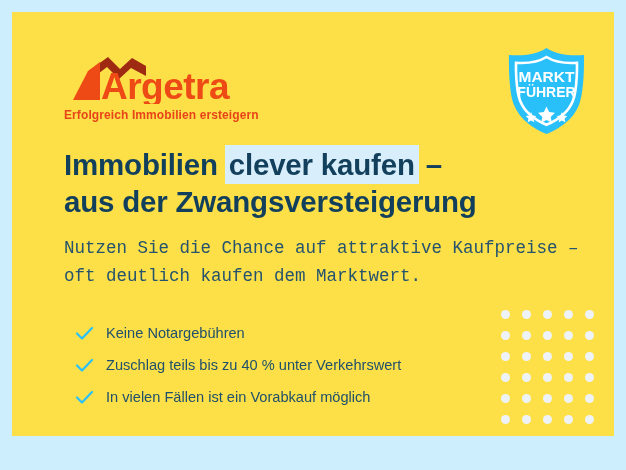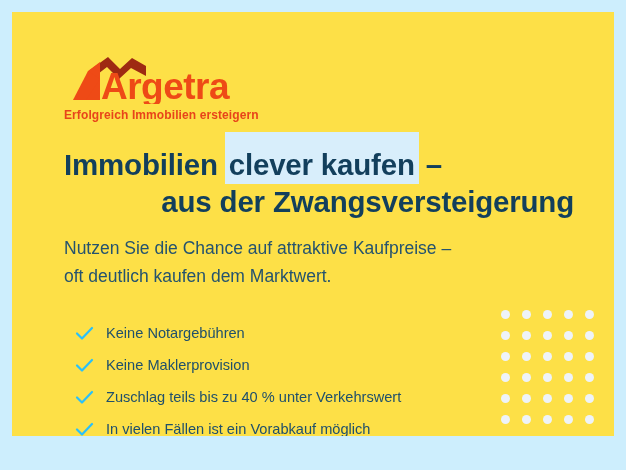--- a/index.html
+++ b/index.html
@@ -206,6 +206,24 @@
       <div class="logo-tagline">Erfolgreich Immobilien ersteigern</div>
     </div>
 
+    <div class="badge">
+      <span>
+        <svg width="95" height="95" viewBox="0 0 95 95" xmlns="http://www.w3.org/2000/svg" aria-hidden="true">
+          <path d="M47.5 5 C58 12, 72 13, 85 12 C85 12, 86 47, 80 62 C74 77, 60 86, 47.5 91
+                   C35 86, 21 77, 15 62 C9 47, 10 12, 10 12 C23 13, 37 12, 47.5 5 Z" fill="#29c0fa"></path>
+          <path d="M47.5 14 C56.5 19.6, 67.5 20.5, 78 19.8 C78 19.8, 78.6 46, 73.8 58
+                   C69 70, 57.5 77.6, 47.5 81.8 C37.5 77.6, 26 70, 21.2 58
+                   C16.4 46, 17 19.8, 17 19.8 C27.5 20.5, 38.5 19.6, 47.5 14 Z" fill="none" stroke="#ffffff" stroke-width="2.6"></path>
+          <text x="47.5" y="39" text-anchor="middle" font-family="'Liberation Sans', sans-serif" font-size="15.5" font-weight="bold" fill="#ffffff">MARKT</text>
+          <text x="47.5" y="54" text-anchor="middle" font-family="'Liberation Sans', sans-serif" font-size="14" font-weight="bold" fill="#ffffff">FÜHRER</text>
+          <g fill="#ffffff">
+            <path d="M32 69 l1.6 3.4 3.7 .5 -2.7 2.6 .7 3.7 -3.3 -1.8 -3.3 1.8 .7 -3.7 -2.7 -2.6 3.7 -.5 Z"></path>
+            <path d="M47.5 63.5 l2.6 5.4 5.9 .8 -4.3 4.2 1.1 5.9 -5.3 -2.8 -5.3 2.8 1.1 -5.9 -4.3 -4.2 5.9 -.8 Z"></path>
+            <path d="M63 69 l1.6 3.4 3.7 .5 -2.7 2.6 .7 3.7 -3.3 -1.8 -3.3 1.8 .7 -3.7 -2.7 -2.6 3.7 -.5 Z"></path>
+          </g>
+        </svg>
+      </span>
+    </div>
 
     <div class="headline">
       <span>Immobilien </span><span class="hl">clever kaufen</span><span> –</span>

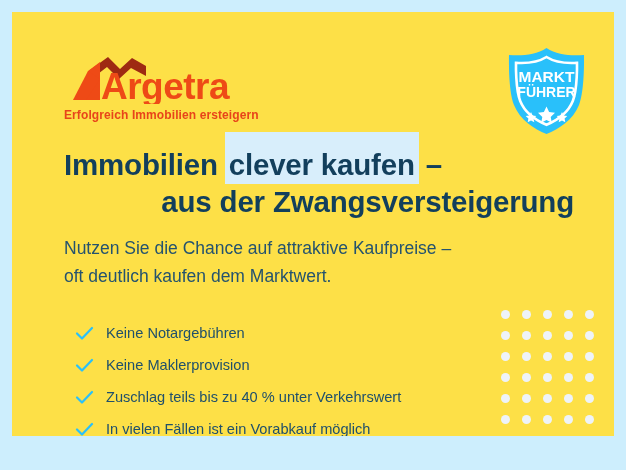--- a/index.html
+++ b/index.html
@@ -98,7 +98,7 @@
   }
   .headline .hl {
     background: #d8eefb;
-    padding: 16px 4px 3px 4px;
+    padding: 3px 4px 3px 4px;
     margin: 0 -1px;
     box-decoration-break: clone;
     -webkit-box-decoration-break: clone;

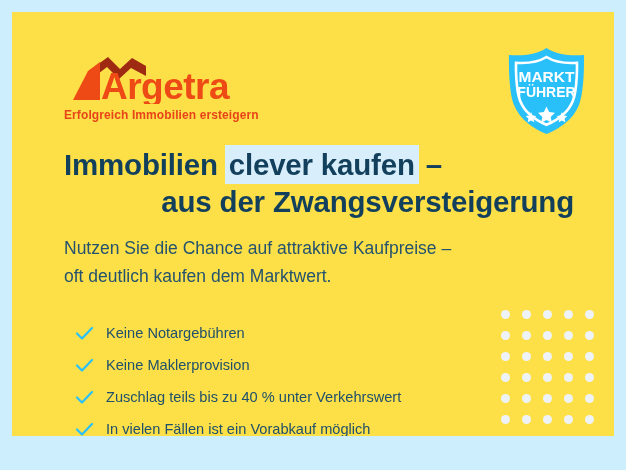--- a/index.html
+++ b/index.html
@@ -103,7 +103,7 @@
     box-decoration-break: clone;
     -webkit-box-decoration-break: clone;
   }
-  .headline-line2 { display: block; text-align: right; }
+  .headline-line2 { display: block; }
 
   
   .subhead {

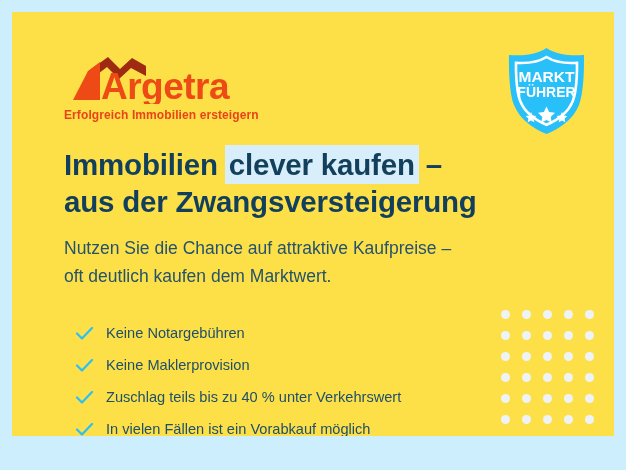--- a/index.html
+++ b/index.html
@@ -116,7 +116,7 @@
     color: #25536e;
     z-index: 2;
   }
-  .subhead span { display: block; }
+  .subhead span { display: block; font-family: Liberation Mono, monospace; }
 
   
   .checklist {

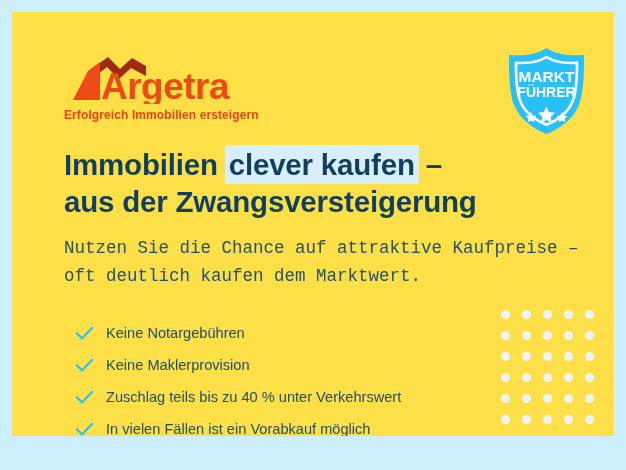--- a/index.html
+++ b/index.html
@@ -243,14 +243,6 @@
           </svg>
         </span>
         <span class="check-label">Keine Notargebühren</span>
-      </li>
-      <li class="check-item">
-        <span class="check-icon">
-          <svg width="21" height="21" viewBox="0 0 21 21" xmlns="http://www.w3.org/2000/svg" aria-hidden="true">
-            <path d="M3 10.5 L8 15.5 L18 5" fill="none" stroke="#29c0fa" stroke-width="2.2" stroke-linecap="round" stroke-linejoin="round"></path>
-          </svg>
-        </span>
-        <span class="check-label">Keine Maklerprovision</span>
       </li>
       <li class="check-item">
         <span class="check-icon">

